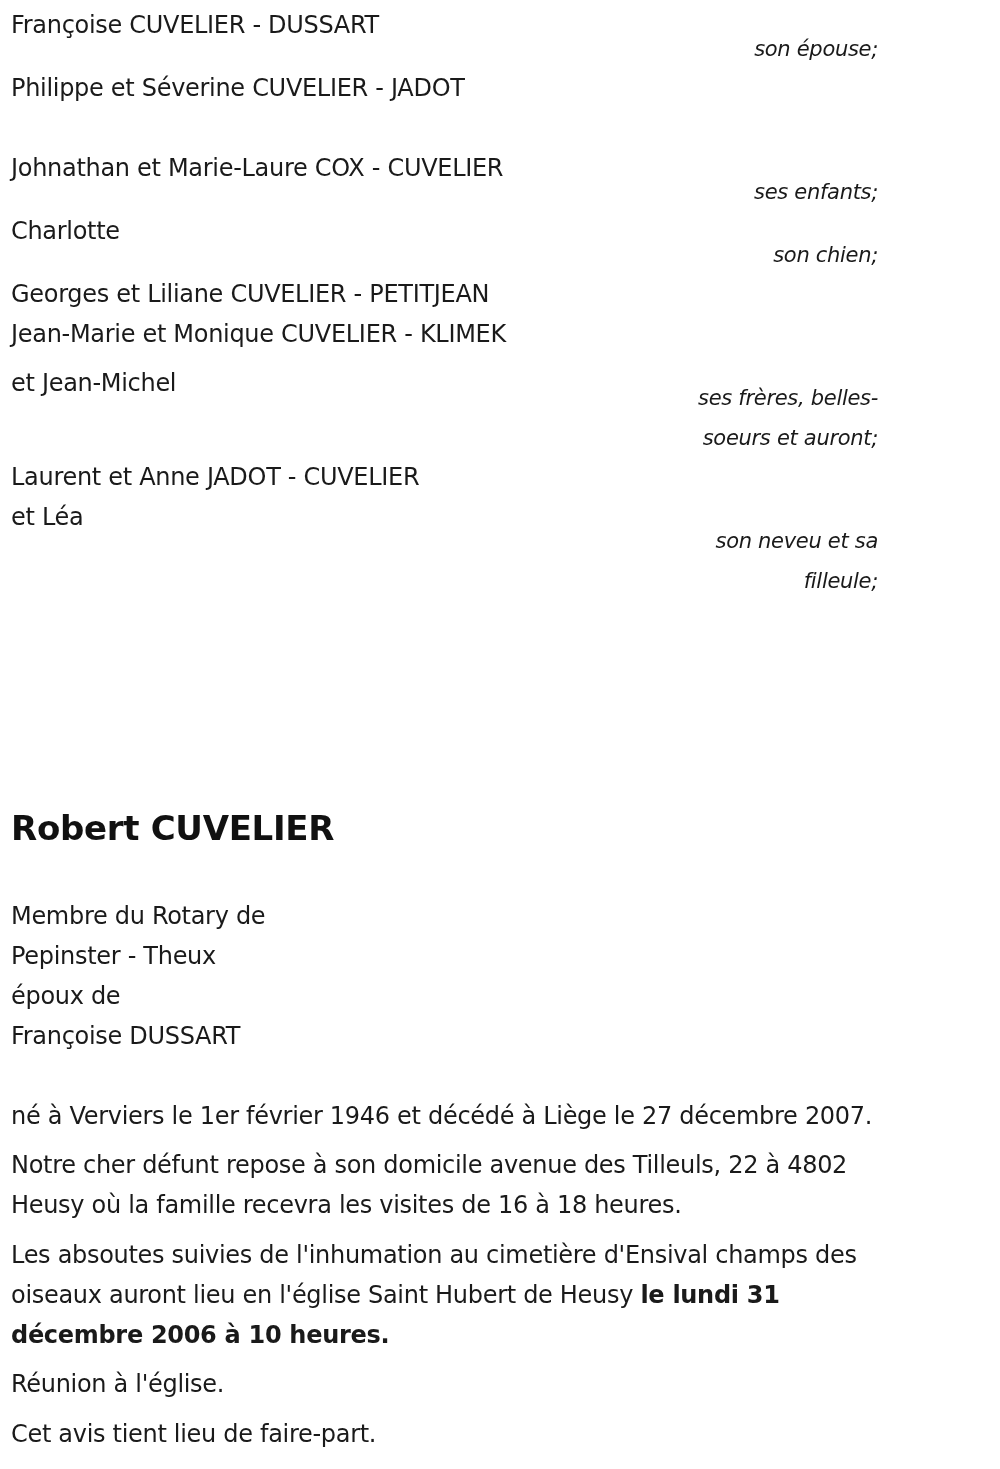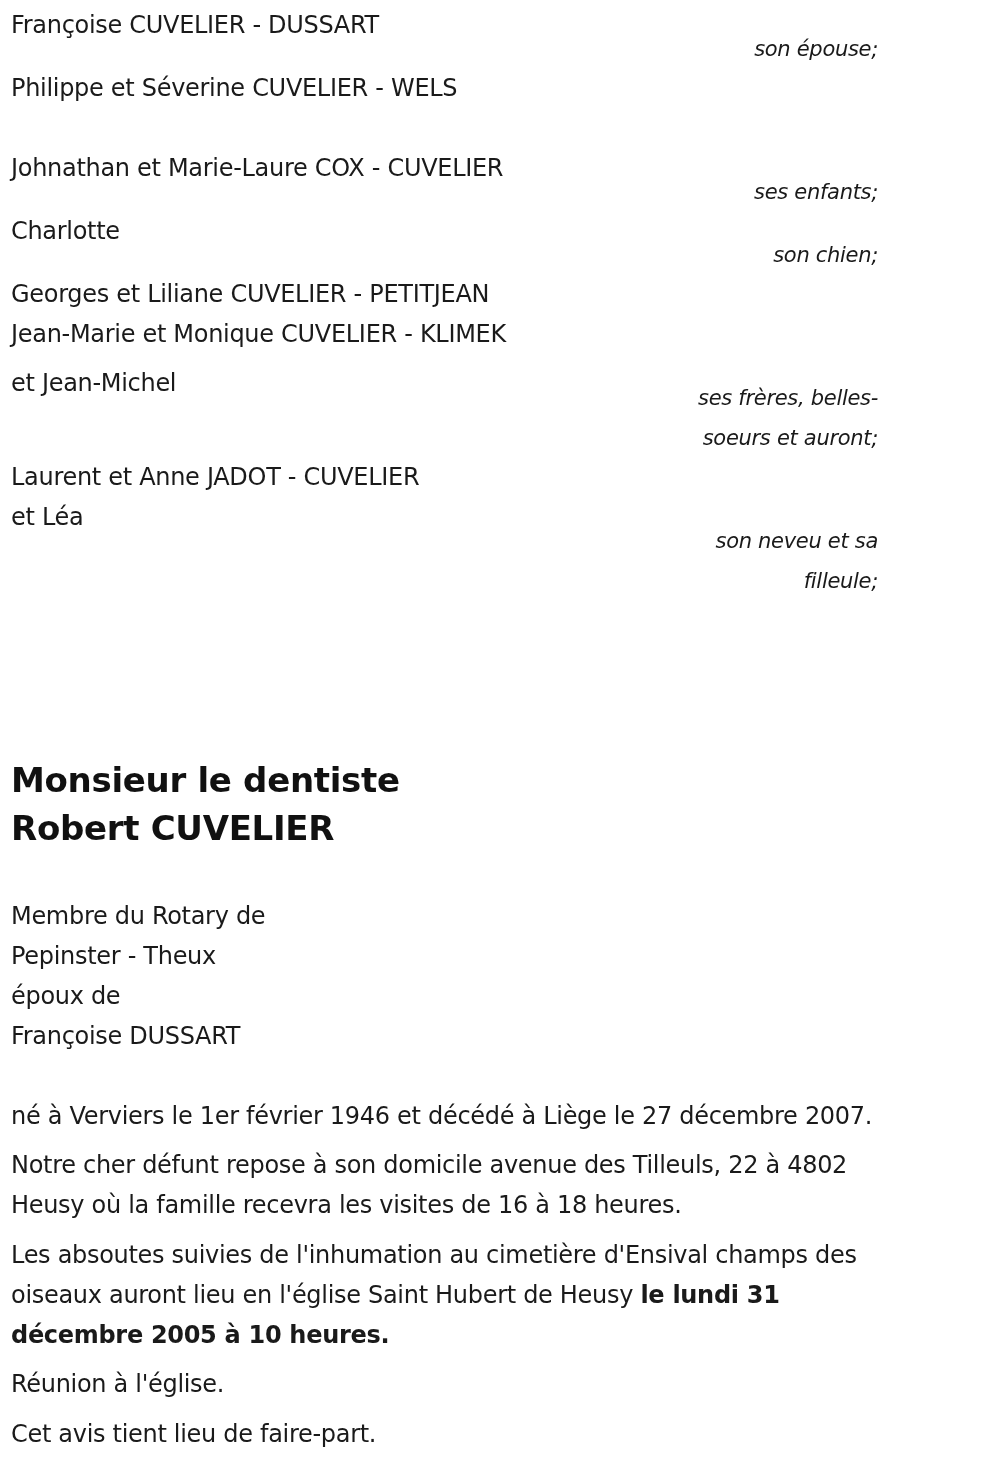--- a/index.html
+++ b/index.html
@@ -56,7 +56,7 @@
   <div class="line" style="top:10px">Françoise CUVELIER - DUSSART</div>
   <div class="rel" style="top:34px">son épouse;</div>
 
-  <div class="line" style="top:73px">Philippe et Séverine CUVELIER - WELS</div>
+  <div class="line" style="top:73px">Philippe et Séverine CUVELIER - JADOT</div>
   <div class="line" style="top:153px">Johnathan et Marie-Laure COX - CUVELIER</div>
   <div class="rel" style="top:177px">ses enfants;</div>
 

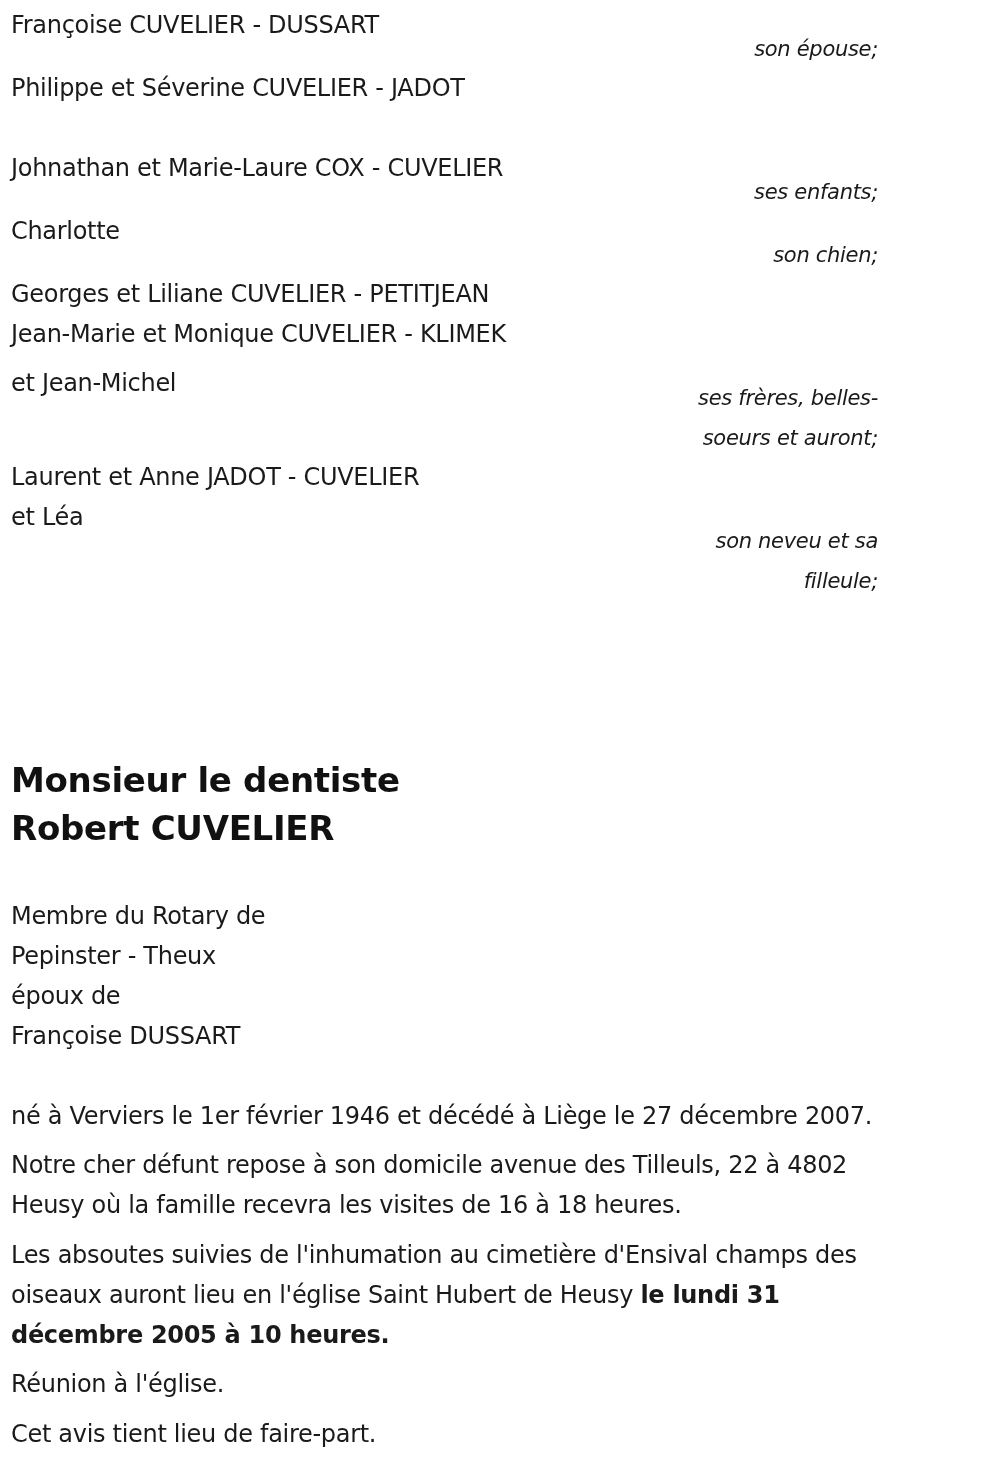--- a/index.html
+++ b/index.html
@@ -76,7 +76,6 @@
 
 
 
-  <div class="title" style="top:756px">Monsieur le dentiste</div>
   <div class="title" style="top:804px">Robert CUVELIER</div>
 
   <div class="line" style="top:901px">Membre du Rotary de</div>

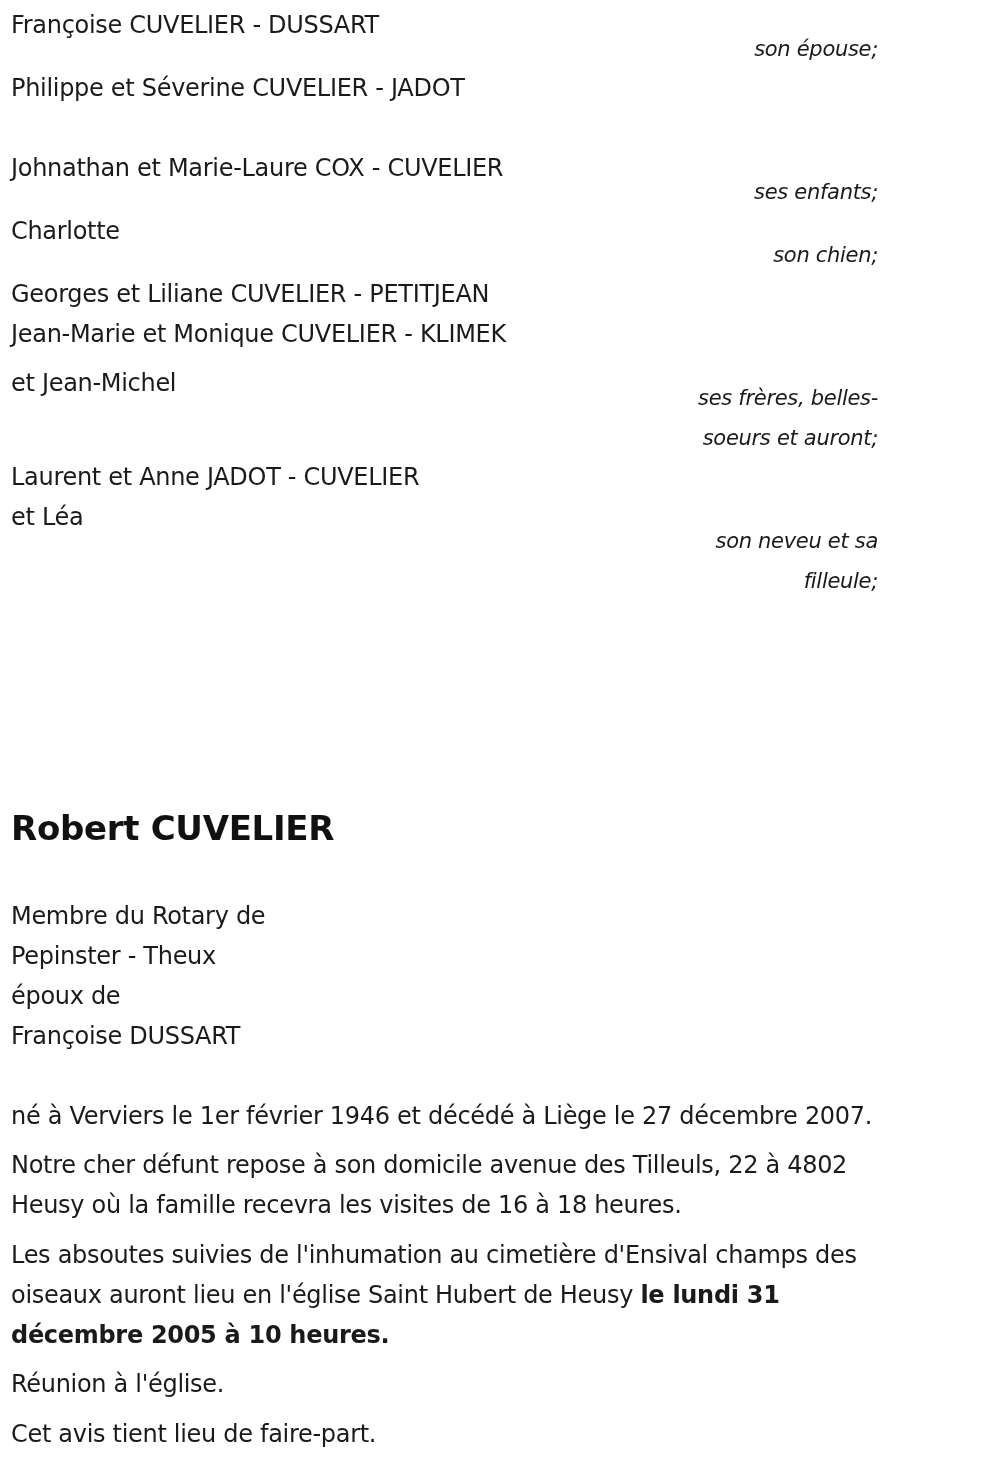--- a/index.html
+++ b/index.html
@@ -90,7 +90,7 @@
 
   <div class="line" style="top:1240px">Les absoutes suivies de l'inhumation au cimetière d'Ensival champs des</div>
   <div class="line" style="top:1280px"><span>oiseaux auront lieu en l'église Saint Hubert de Heusy </span><span class="bold">le lundi 31</span></div>
-  <div class="line bold" style="top:1320px">décembre 2005 à 10 heures.</div>
+  <div class="line bold" style="top:1320px">décembre 2006 à 10 heures.</div>
 
   <div class="line" style="top:1369px">Réunion à l'église.</div>
 

